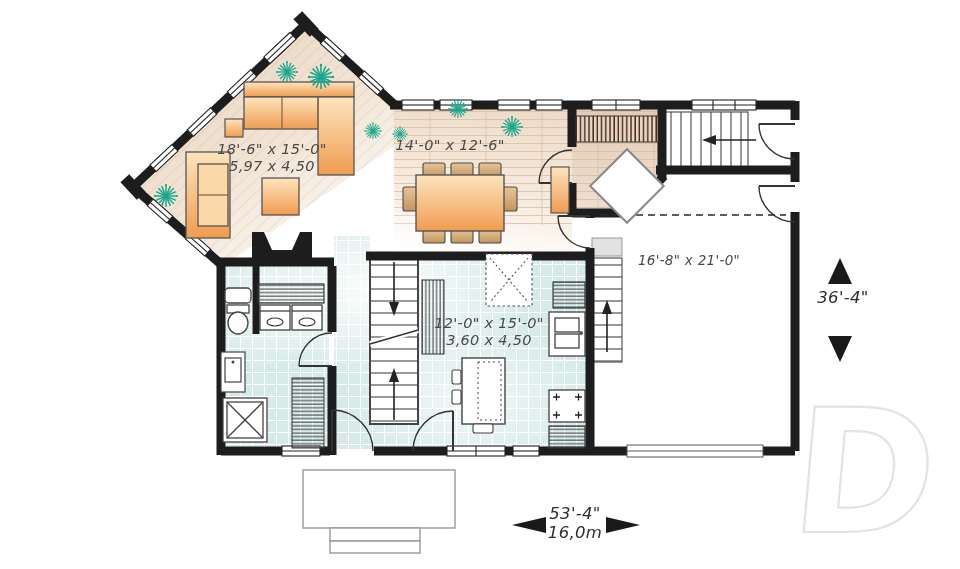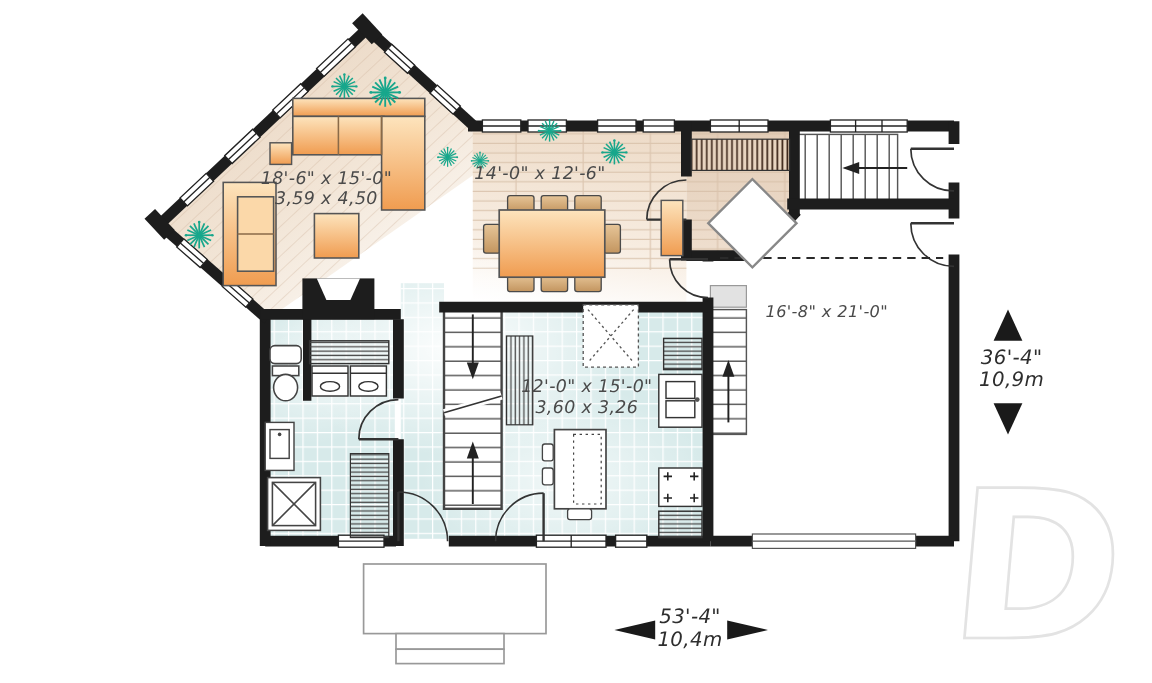--- a/index.html
+++ b/index.html
@@ -373,7 +373,7 @@
 
 <div class="label lbl-room" style="left:172px;top:141px;width:200px;">
   <span>18'-6" x 15'-0"</span>
-  <span>3,59 x 4,50</span>
+  <span>5,97 x 4,50</span>
 </div>
 <div class="label lbl-room" style="left:350px;top:137px;width:200px;">
   <span>14'-0" x 12'-6"</span>

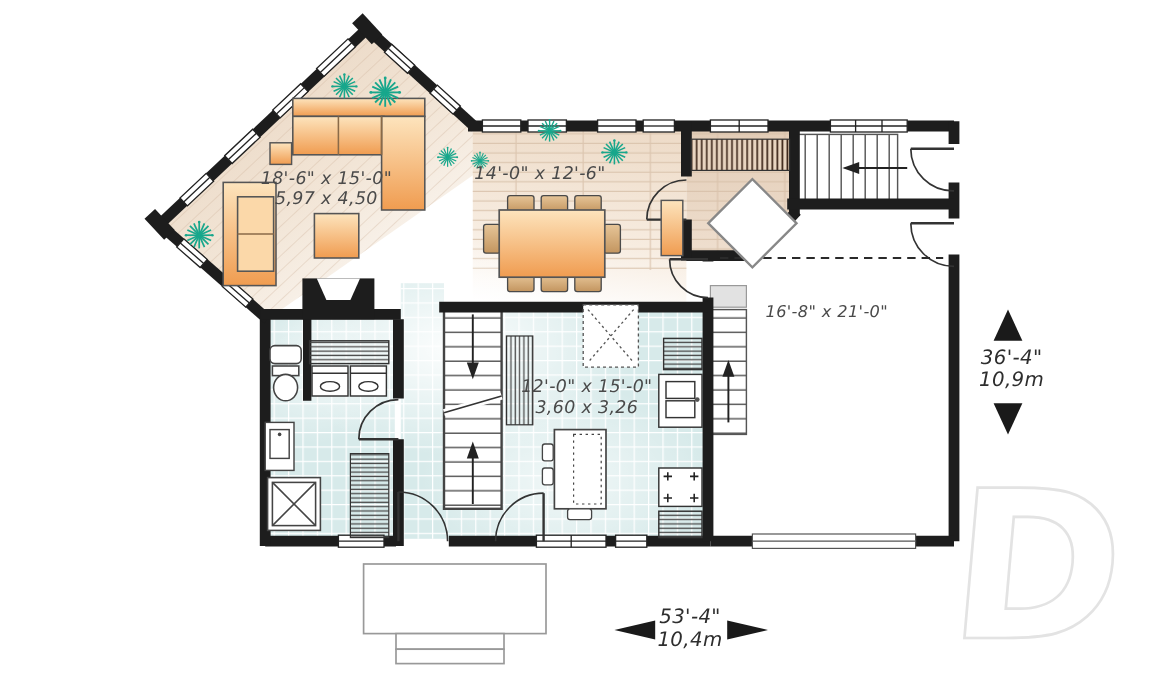--- a/index.html
+++ b/index.html
@@ -388,7 +388,6 @@
 
 <div class="label lbl-dim" style="left:783px;top:288px;width:120px;font-weight:normal;font-size:16.5px;">
   <span>36'-4"</span>
-  <span>10,9m</span>
 </div>
 <div class="label lbl-dim" style="left:515px;top:504px;width:120px;font-weight:normal;font-size:16.5px;">
   <span>53'-4"</span>

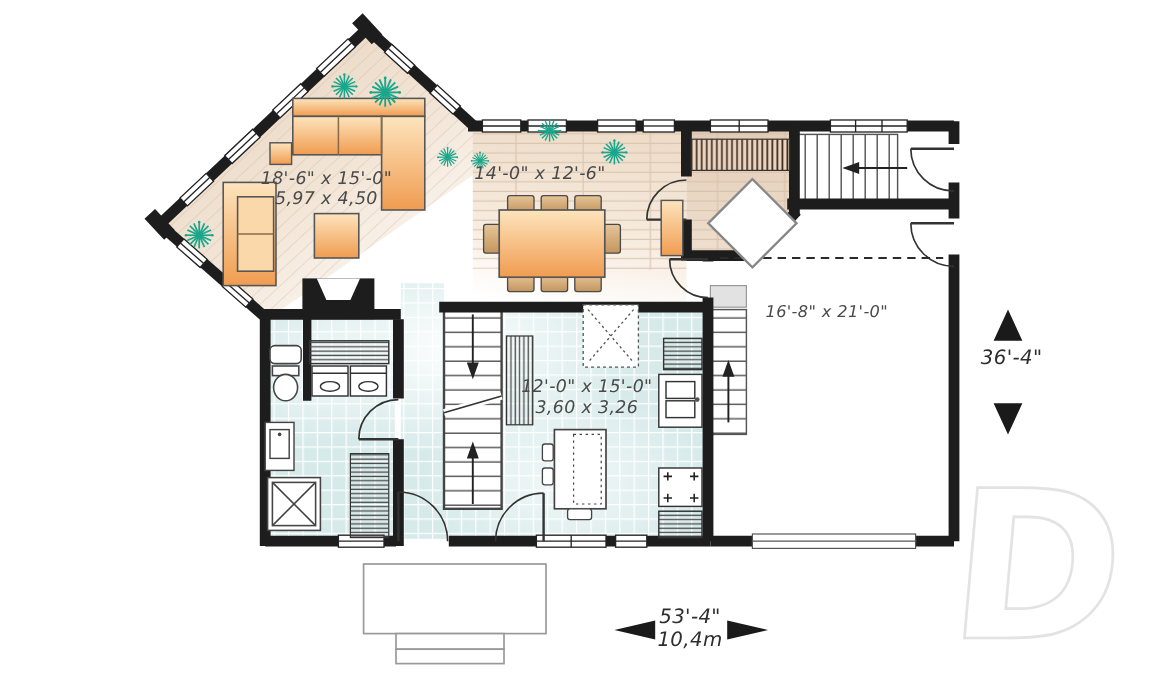--- a/index.html
+++ b/index.html
@@ -380,7 +380,7 @@
 </div>
 <div class="label lbl-room" style="left:389px;top:315px;width:200px;">
   <span>12'-0" x 15'-0"</span>
-  <span>3,60 x 3,26</span>
+  <span>3,60 x 4,50</span>
 </div>
 <div class="label lbl-room" style="left:589px;top:253px;width:200px;font-size:13.5px;">
   <span>16'-8" x 21'-0"</span>

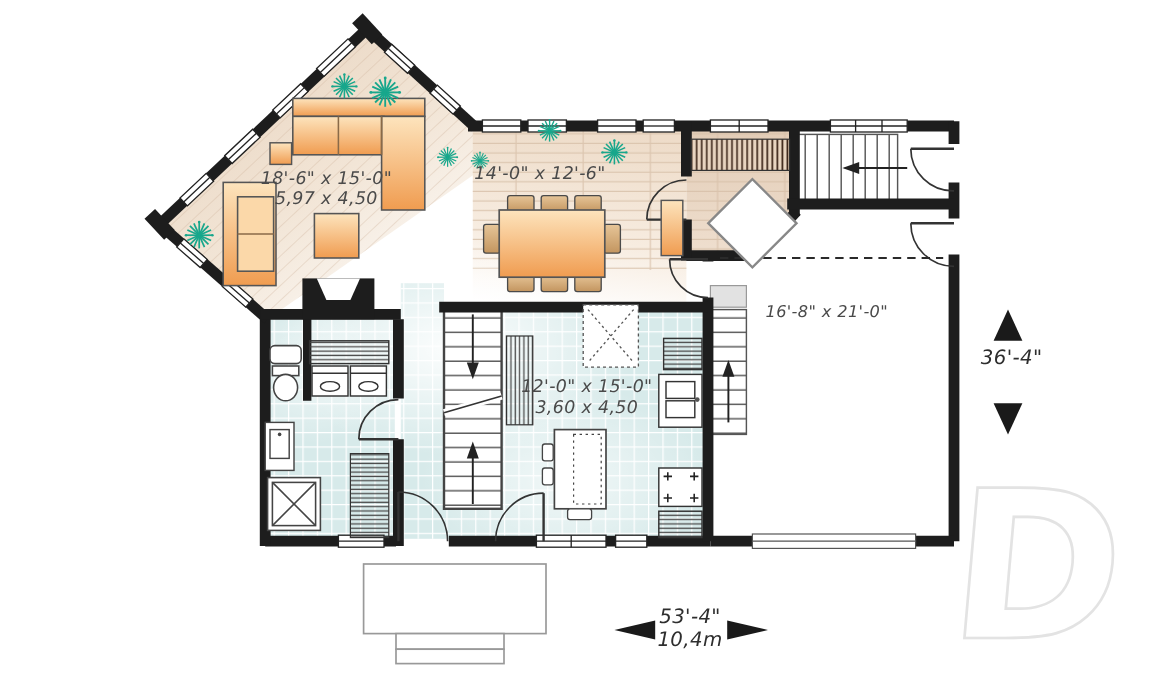--- a/index.html
+++ b/index.html
@@ -391,7 +391,7 @@
 </div>
 <div class="label lbl-dim" style="left:515px;top:504px;width:120px;font-weight:normal;font-size:16.5px;">
   <span>53'-4"</span>
-  <span>10,4m</span>
+  <span>16,0m</span>
 </div>
 
 </div>

